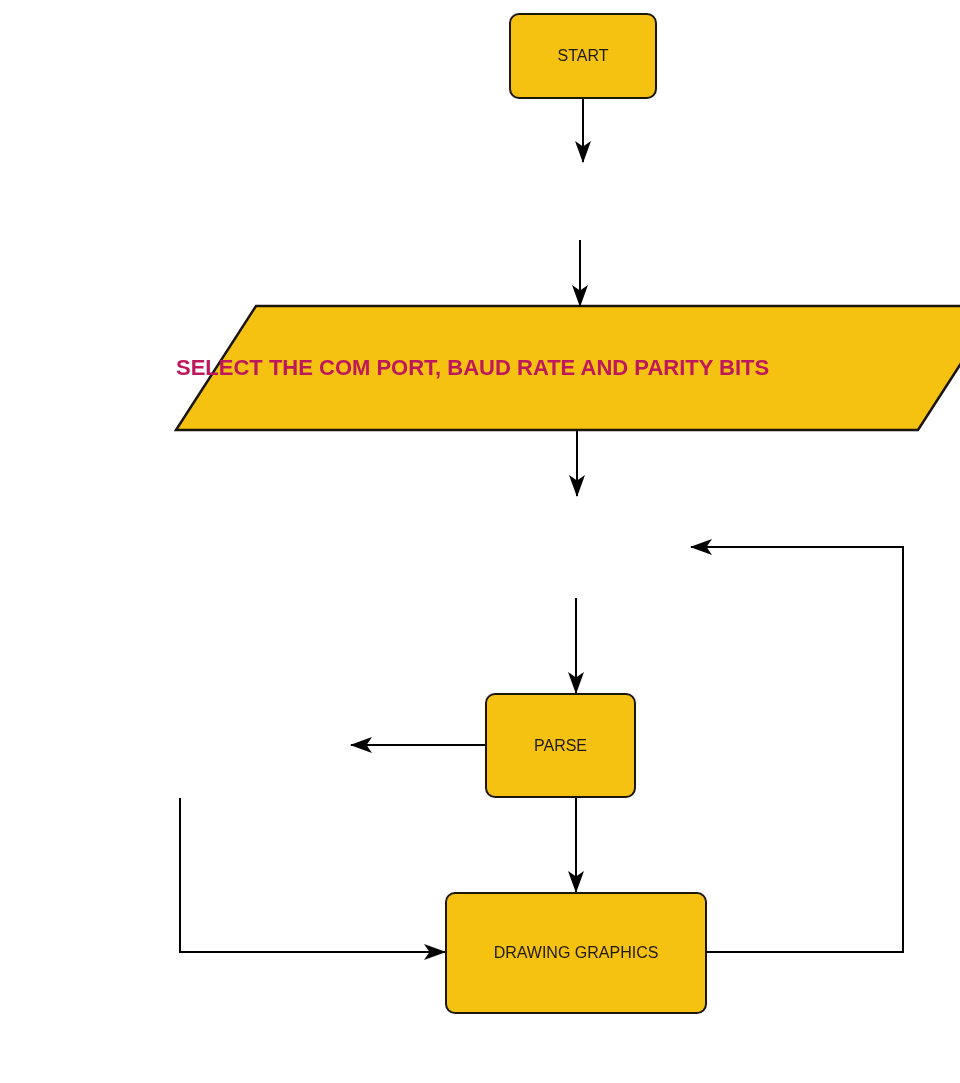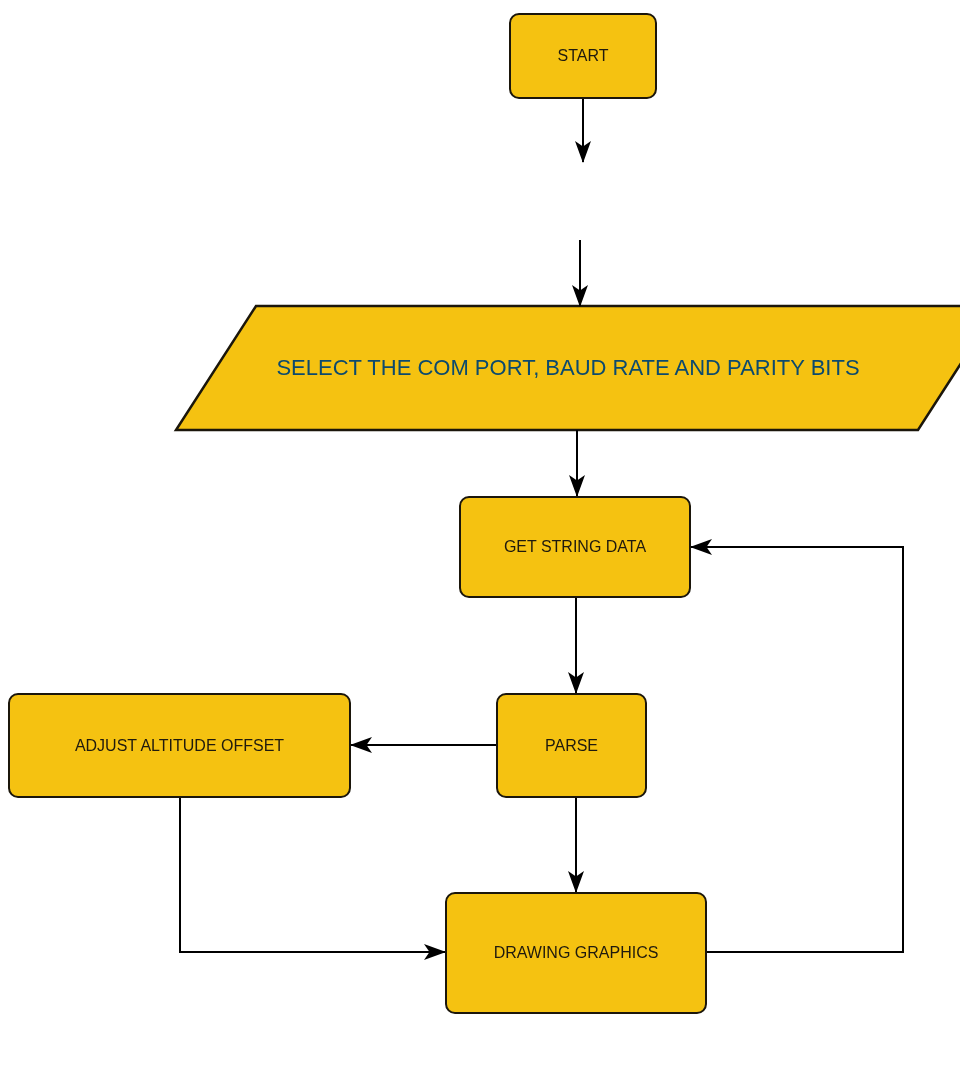--- a/index.html
+++ b/index.html
@@ -52,10 +52,11 @@
     width: 784px; height: 124px;
     display: flex;
     align-items: center;
-    justify-content: center;
-    color: #0c4a6e;
+    justify-content: flex-start;
+    color: #be185d;
     font-size: 22px;
     white-space: nowrap;
+    font-weight: bold;
   }
 </style>
 </head>

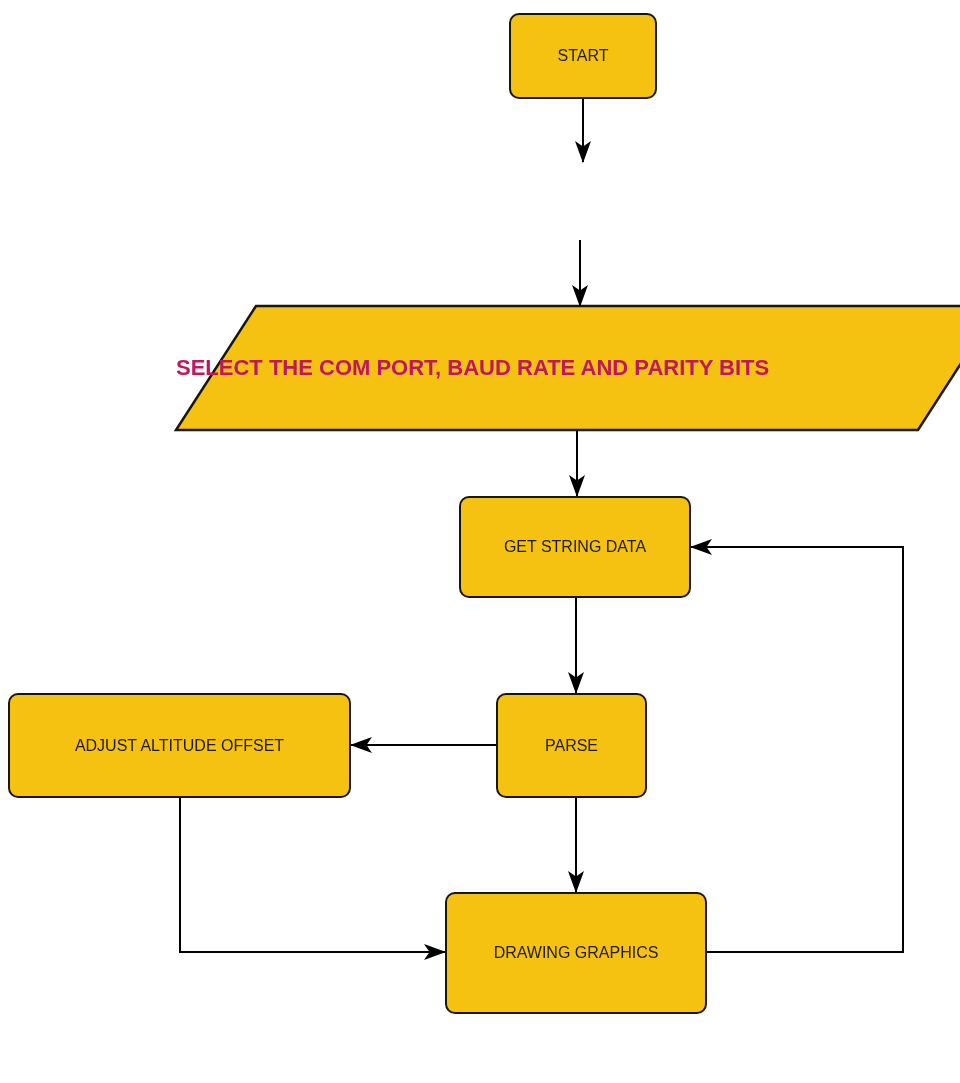--- a/index.html
+++ b/index.html
@@ -92,9 +92,6 @@
     <span>SELECT THE COM PORT, BAUD RATE AND PARITY BITS</span>
   </div>
 
-  <div class="node node-get">
-    <span>GET STRING DATA</span>
-  </div>
 
   <div class="node node-parse">
     <span>PARSE</span>

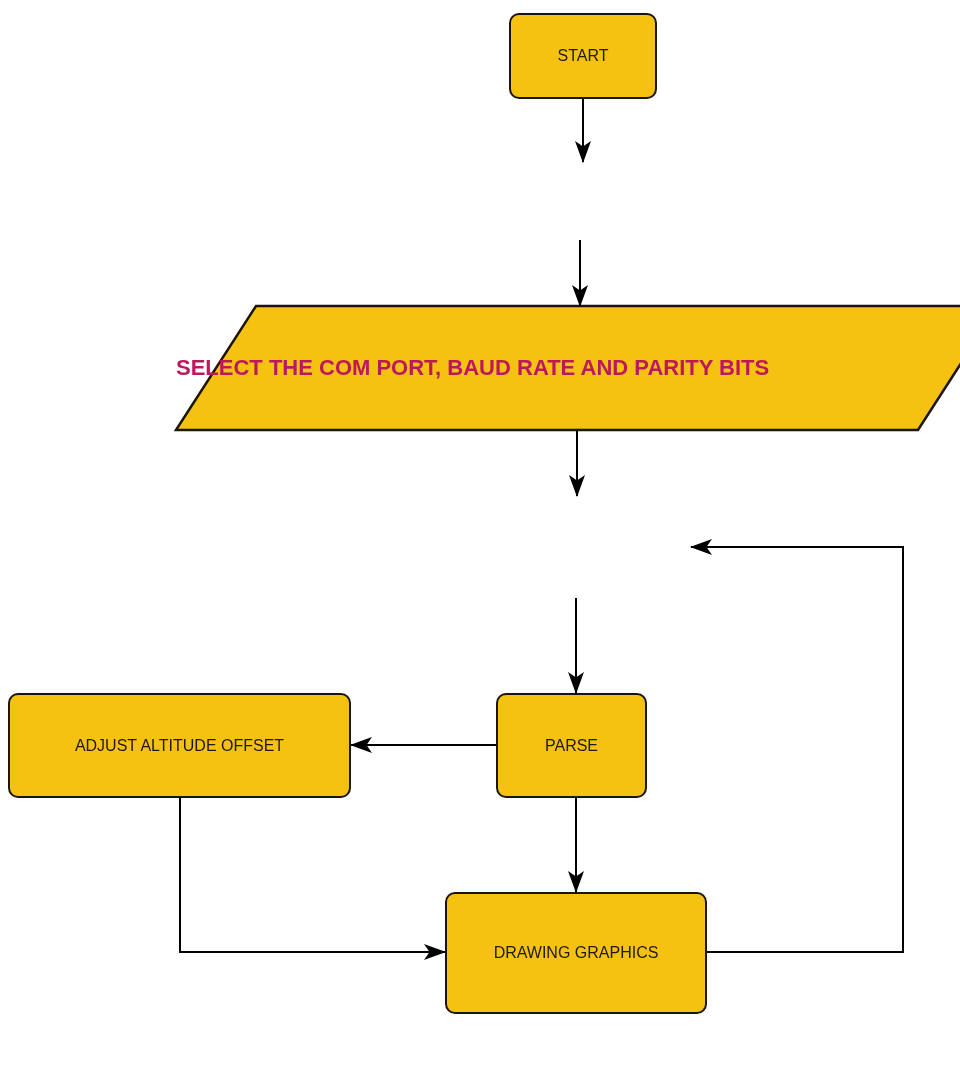--- a/index.html
+++ b/index.html
@@ -97,9 +97,6 @@
     <span>PARSE</span>
   </div>
 
-  <div class="node node-adjust">
-    <span>ADJUST ALTITUDE OFFSET</span>
-  </div>
 
   <div class="node node-draw">
     <span>DRAWING GRAPHICS</span>

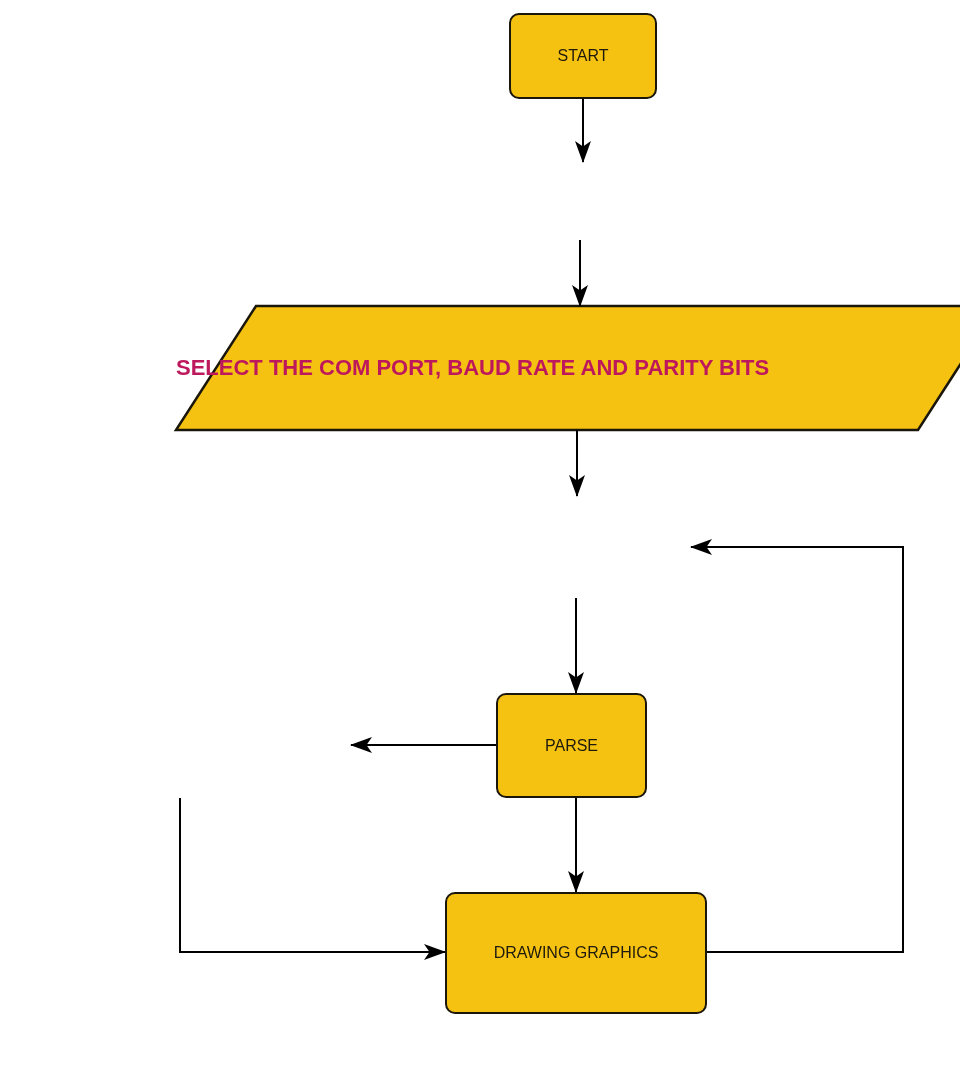--- a/index.html
+++ b/index.html
@@ -43,7 +43,7 @@
   .node-start   { left: 509px; top: 13px;  width: 148px; height: 86px;  }
   .node-search  { left: 346px; top: 162px; width: 469px; height: 78px;  }
   .node-get     { left: 459px; top: 496px; width: 232px; height: 102px; }
-  .node-parse   { left: 496px; top: 693px; width: 151px; height: 105px; }
+  .node-parse   { left: 485px; top: 693px; width: 151px; height: 105px; }
   .node-adjust  { left: 8px;   top: 693px; width: 343px; height: 105px; }
   .node-draw    { left: 445px; top: 892px; width: 262px; height: 122px; }
   .label-select {

